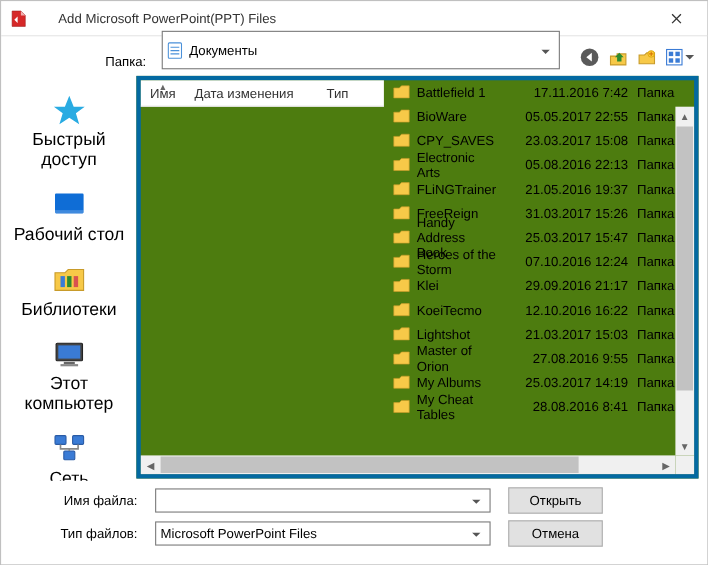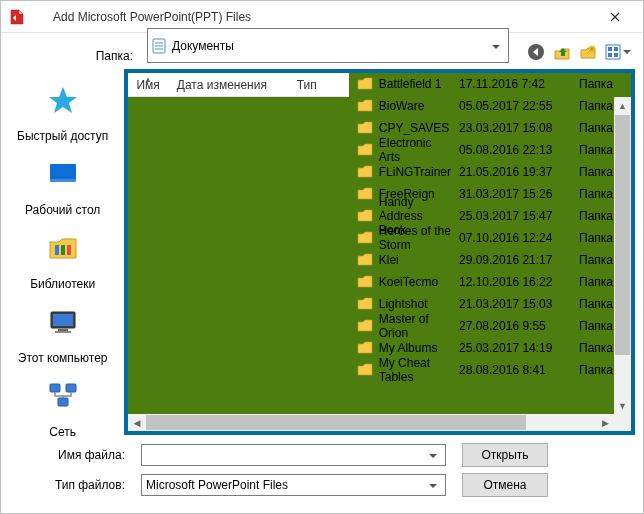--- a/index.html
+++ b/index.html
@@ -32,7 +32,7 @@
   .rows { flex: 1; overflow: hidden; }
   .row { height: 22px; display: flex; align-items: center; font-size: 12px; }
   .row .cell-name { flex: 1; display: flex; align-items: center; padding-left: 8px; gap: 6px; }
-  .row .cell-date { width: 120px; padding-left: 8px; color: #000; }
+  .row .cell-date { width: 120px; padding-left: 8px; color: #000; text-align: right; }
   .row .cell-type { width: 60px; padding-left: 8px; color: #000; }
   .folder-icon { width: 16px; height: 14px; display: inline-block; }
   .scrollbar-v { position: absolute; right: 0; top: 24px; bottom: 17px; width: 17px; background: #f0f0f0; display: flex; flex-direction: column; align-items: center; justify-content: flex-start; }

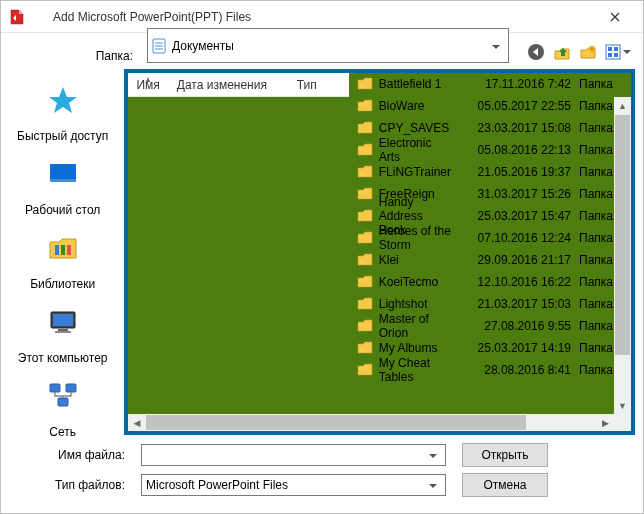--- a/index.html
+++ b/index.html
@@ -21,7 +21,7 @@
   .places { width: 130px; display: flex; flex-direction: column; align-items: center; padding-top: 14px; gap: 6px; }
   .place { display: flex; flex-direction: column; align-items: center; width: 110px; text-align: center; color: #000; padding: 2px 0 6px; }
   .place .picon { width: 34px; height: 34px; display: flex; align-items: center; justify-content: center; }
-  .place .plabel { margin-top: 12px; font-size: 12px; }
+  .place .plabel { margin-top: 2px; font-size: 16px; }
   .filearea { flex: 1; display: flex; flex-direction: row; border: 4px solid #0369a1; margin: 2px 8px 2px 0; position: relative; background: #4d7c0f; }
   .columns { height: 24px; display: flex; border-bottom: 1px solid #e5e5e5; font-size: 12px; color: #333; background: #fff; }
   .columns .col { display: flex; align-items: center; padding: 0 8px; border-right: 1px solid transparent; }

